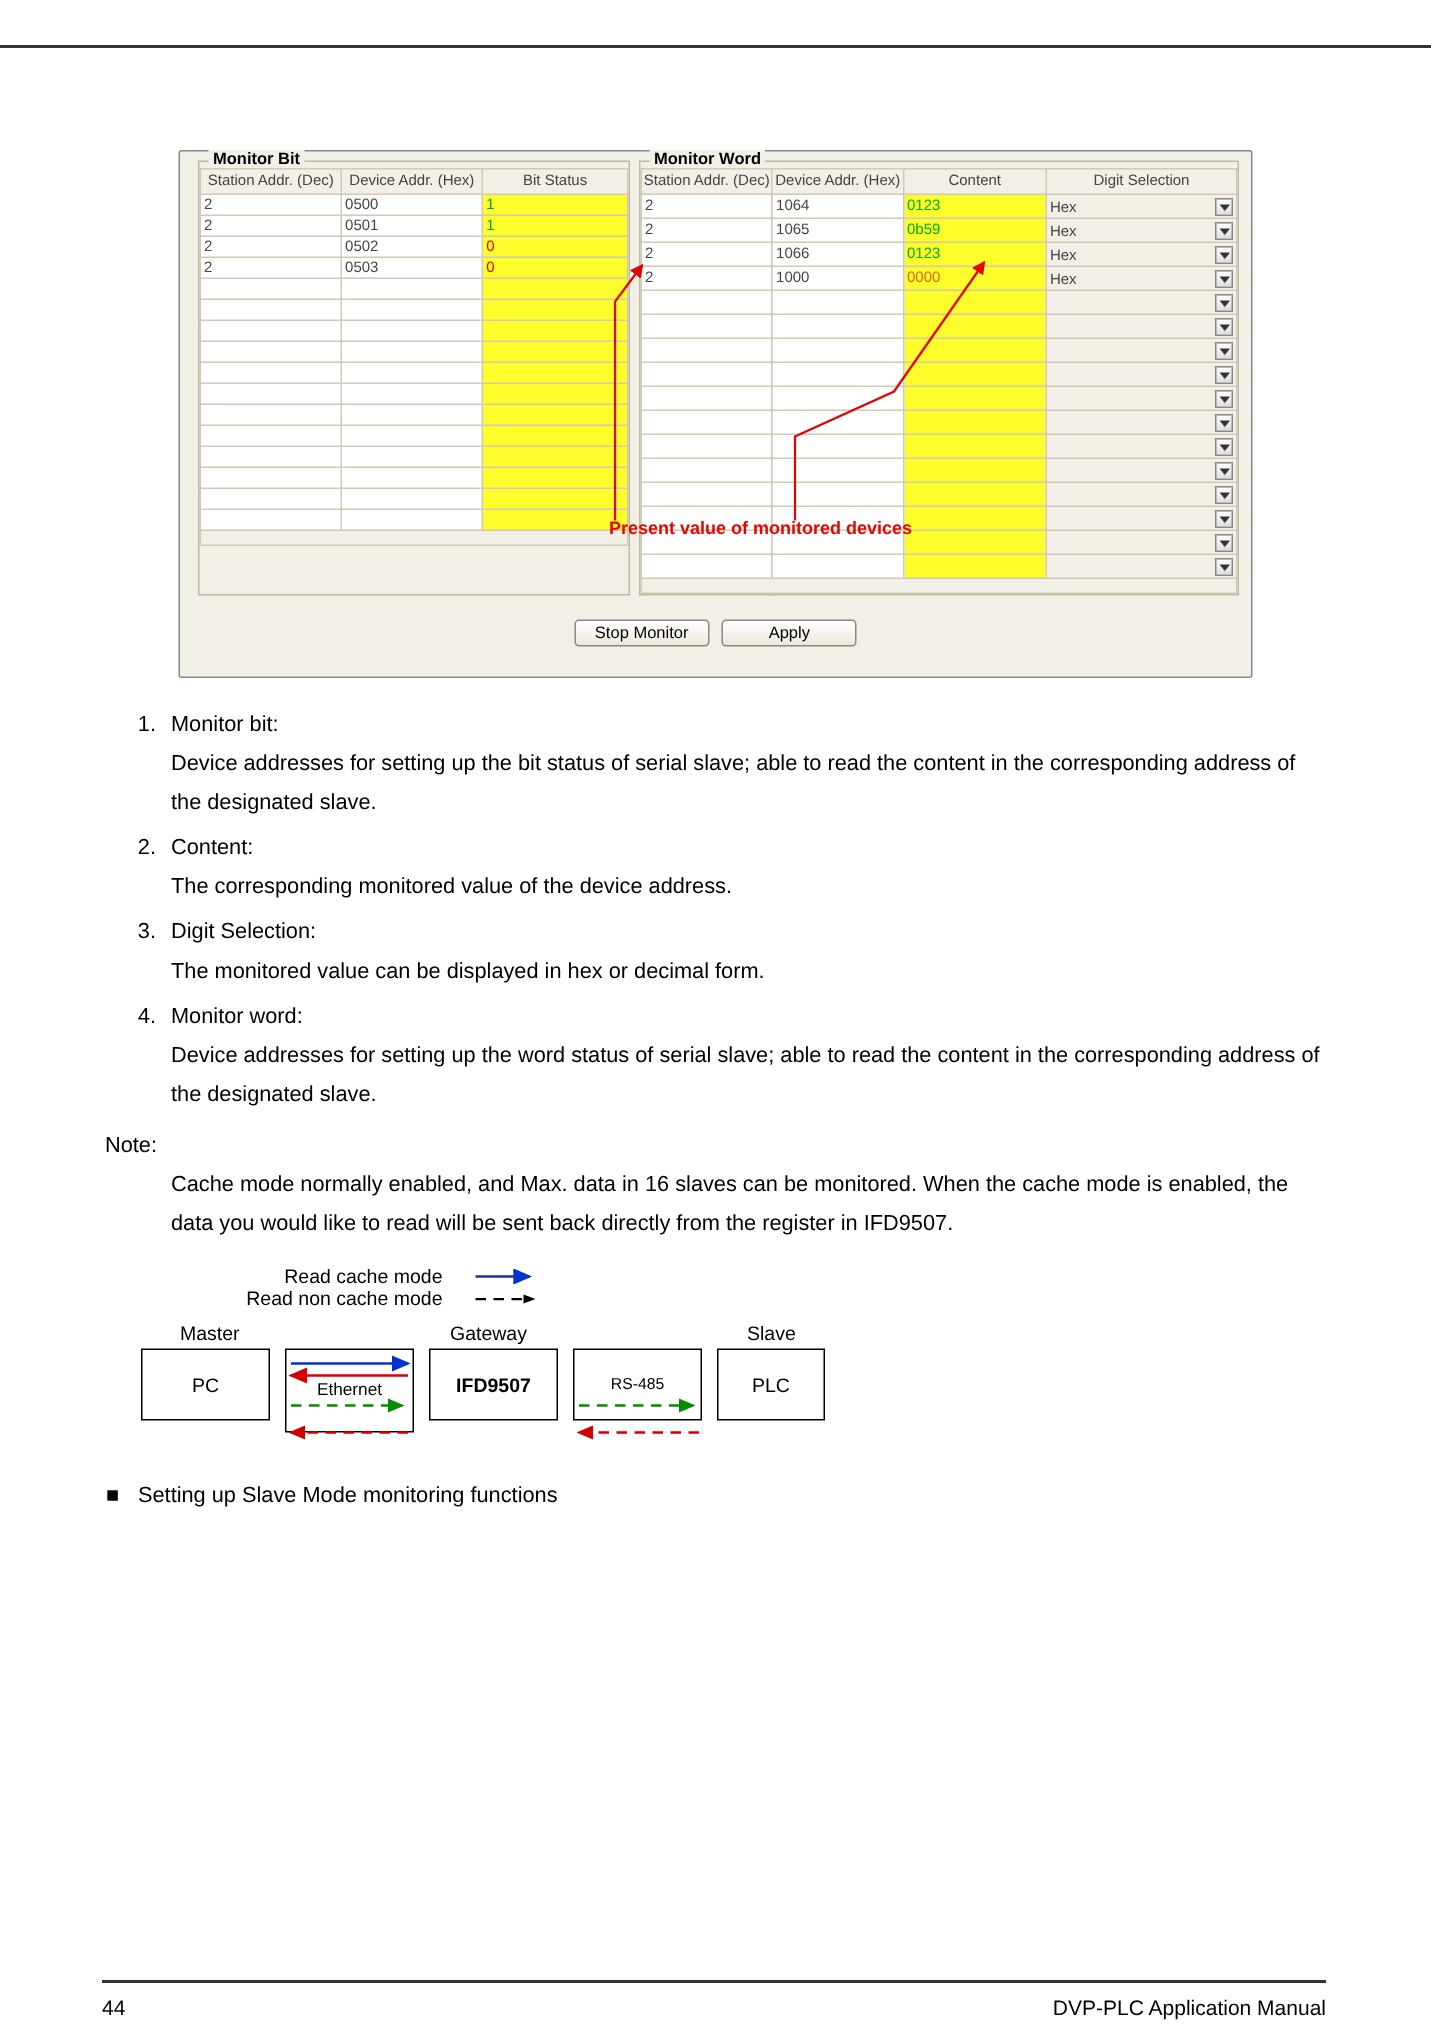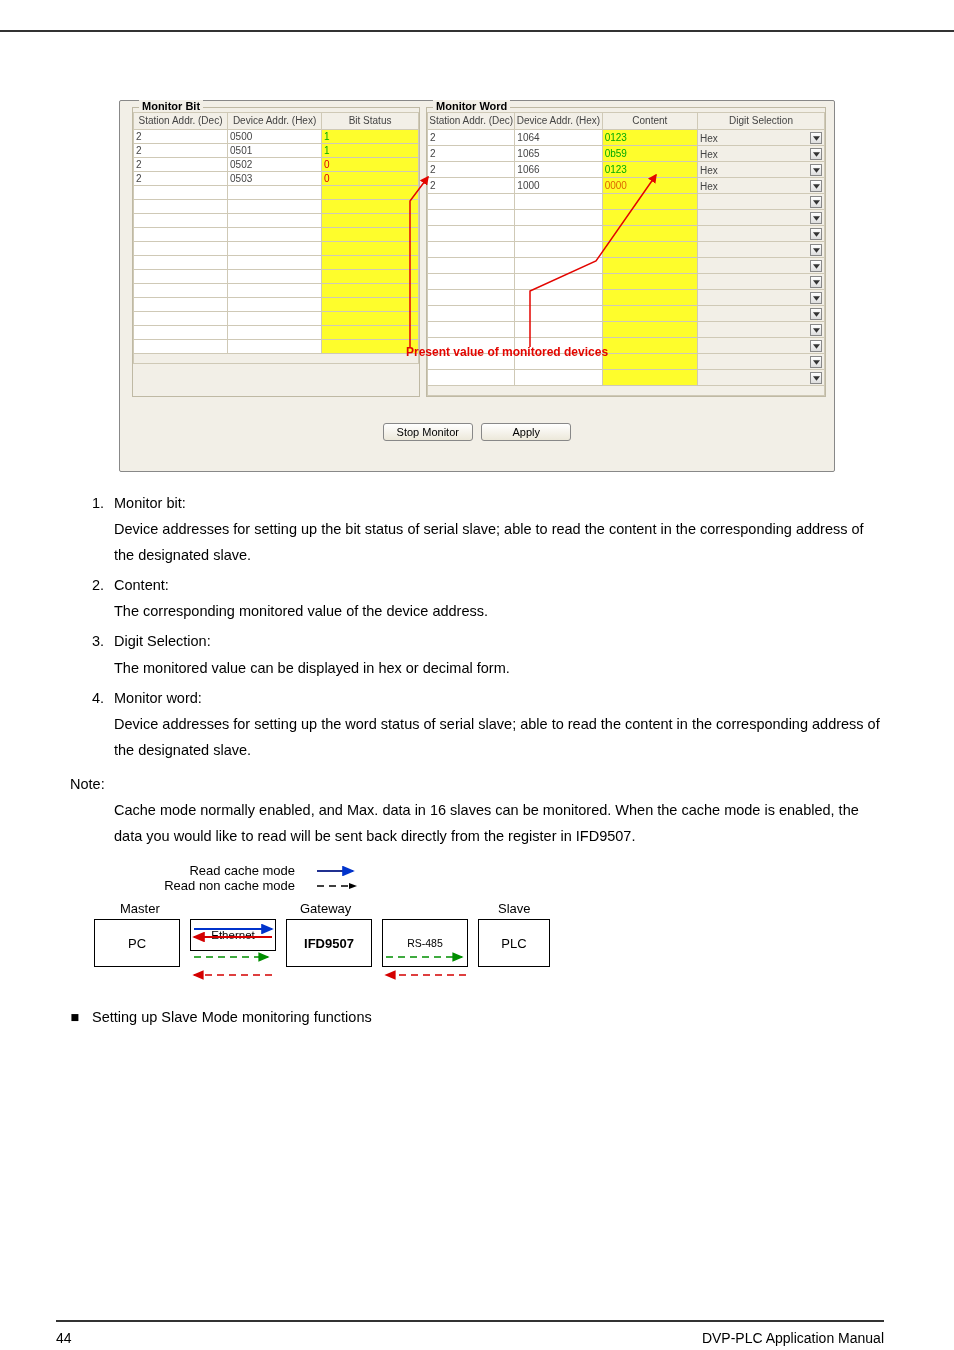--- a/index.html
+++ b/index.html
@@ -121,7 +121,7 @@
     background: linear-gradient(#fff,#ece8da);
     border-radius: 3px;
     font-size: 11px;
-    margin: 16px 2px;
+    margin: 6px 2px;
     cursor: pointer;
   }
   

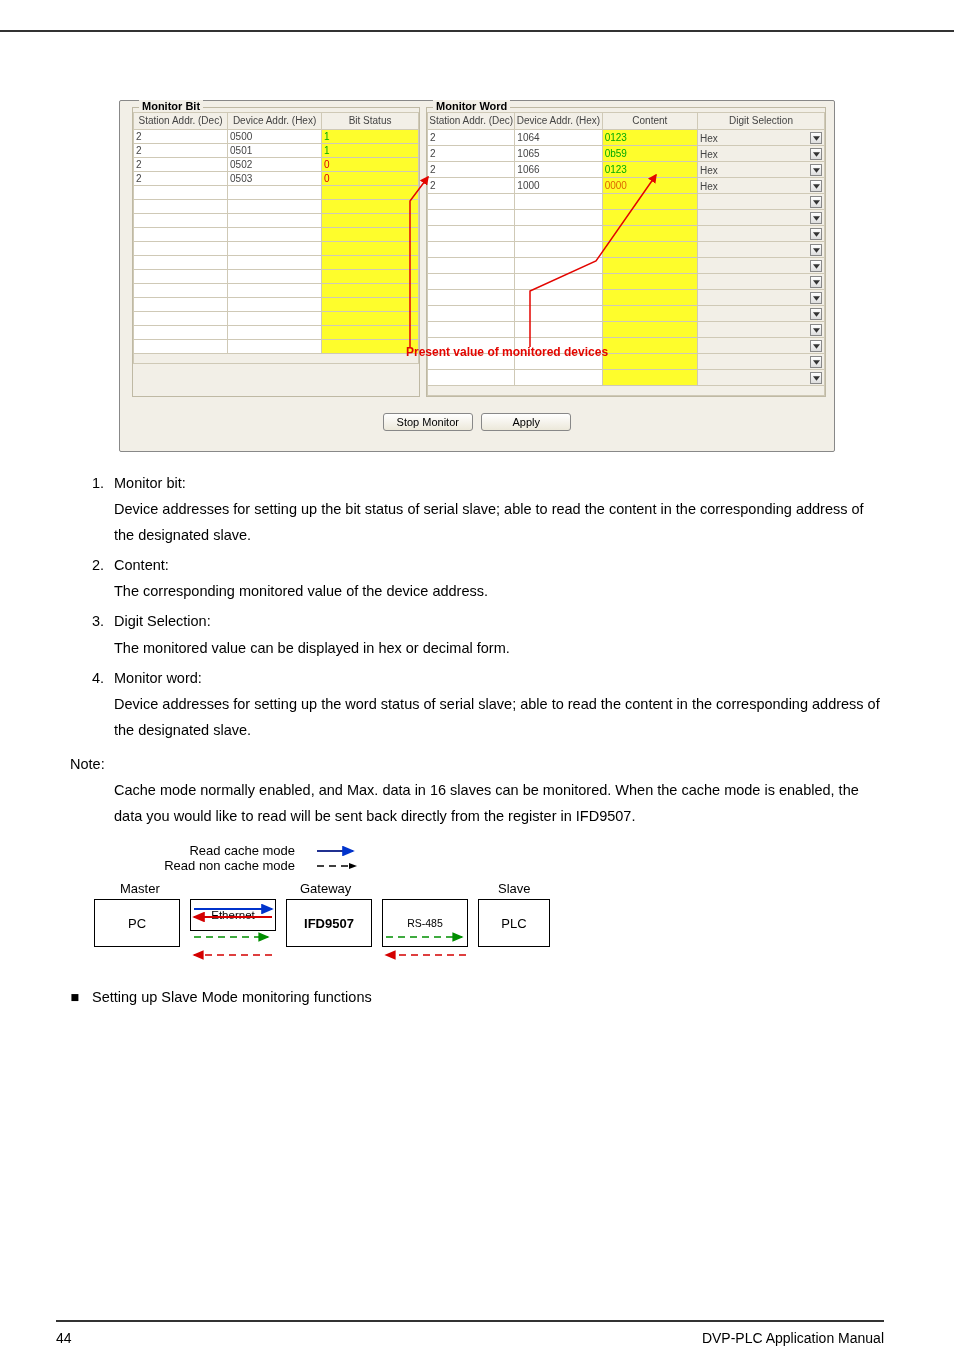--- a/index.html
+++ b/index.html
@@ -637,7 +637,7 @@
     <div class="dlabel" style="left:408px; top:0;">Slave</div>
 
     <div class="dbox" style="left:4px; top:18px; width:86px; height:48px;">PC</div>
-    <div class="dbox" style="left:100px; top:18px; width:86px; height:32px; font-size:11.5px;">Ethernet</div>
+    <div class="dbox" style="left:100px; top:18px; width:86px; height:56px; font-size:11.5px;">Ethernet</div>
     <div class="dbox" style="left:196px; top:18px; width:86px; height:48px;font-weight:bold;">IFD9507</div>
     <div class="dbox" style="left:292px; top:18px; width:86px; height:48px; font-size:10.5px;">RS-485</div>
     <div class="dbox" style="left:388px; top:18px; width:72px; height:48px;">PLC</div>

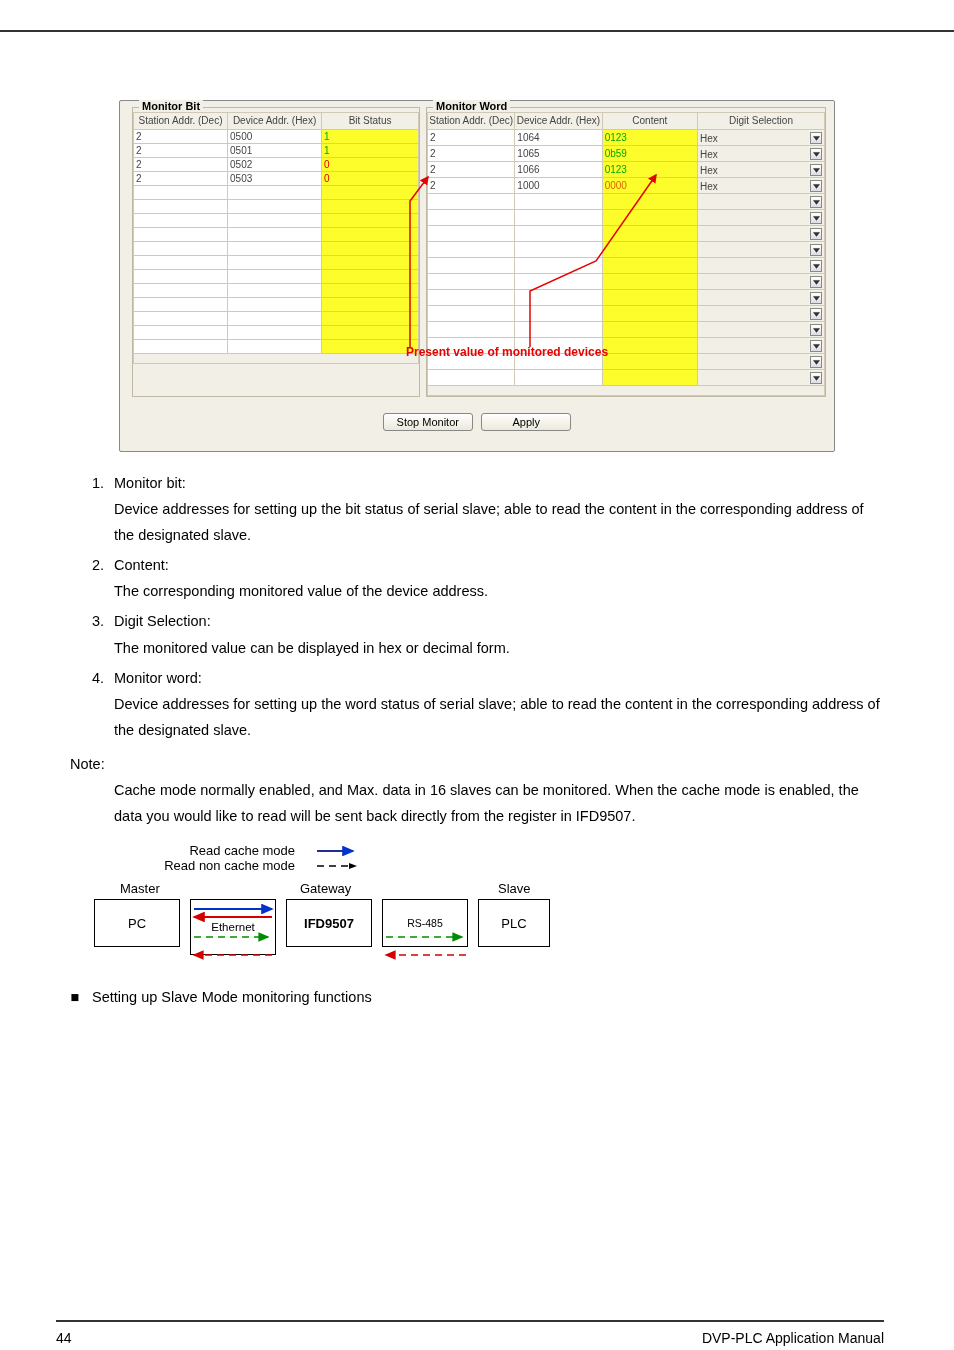--- a/index.html
+++ b/index.html
@@ -169,7 +169,7 @@
   .footer {
     position: absolute;
     bottom: 34px;
-    left: 56px;
+    left: 68px;
     right: 70px;
     border-top: 2px solid #333;
     display:flex;

